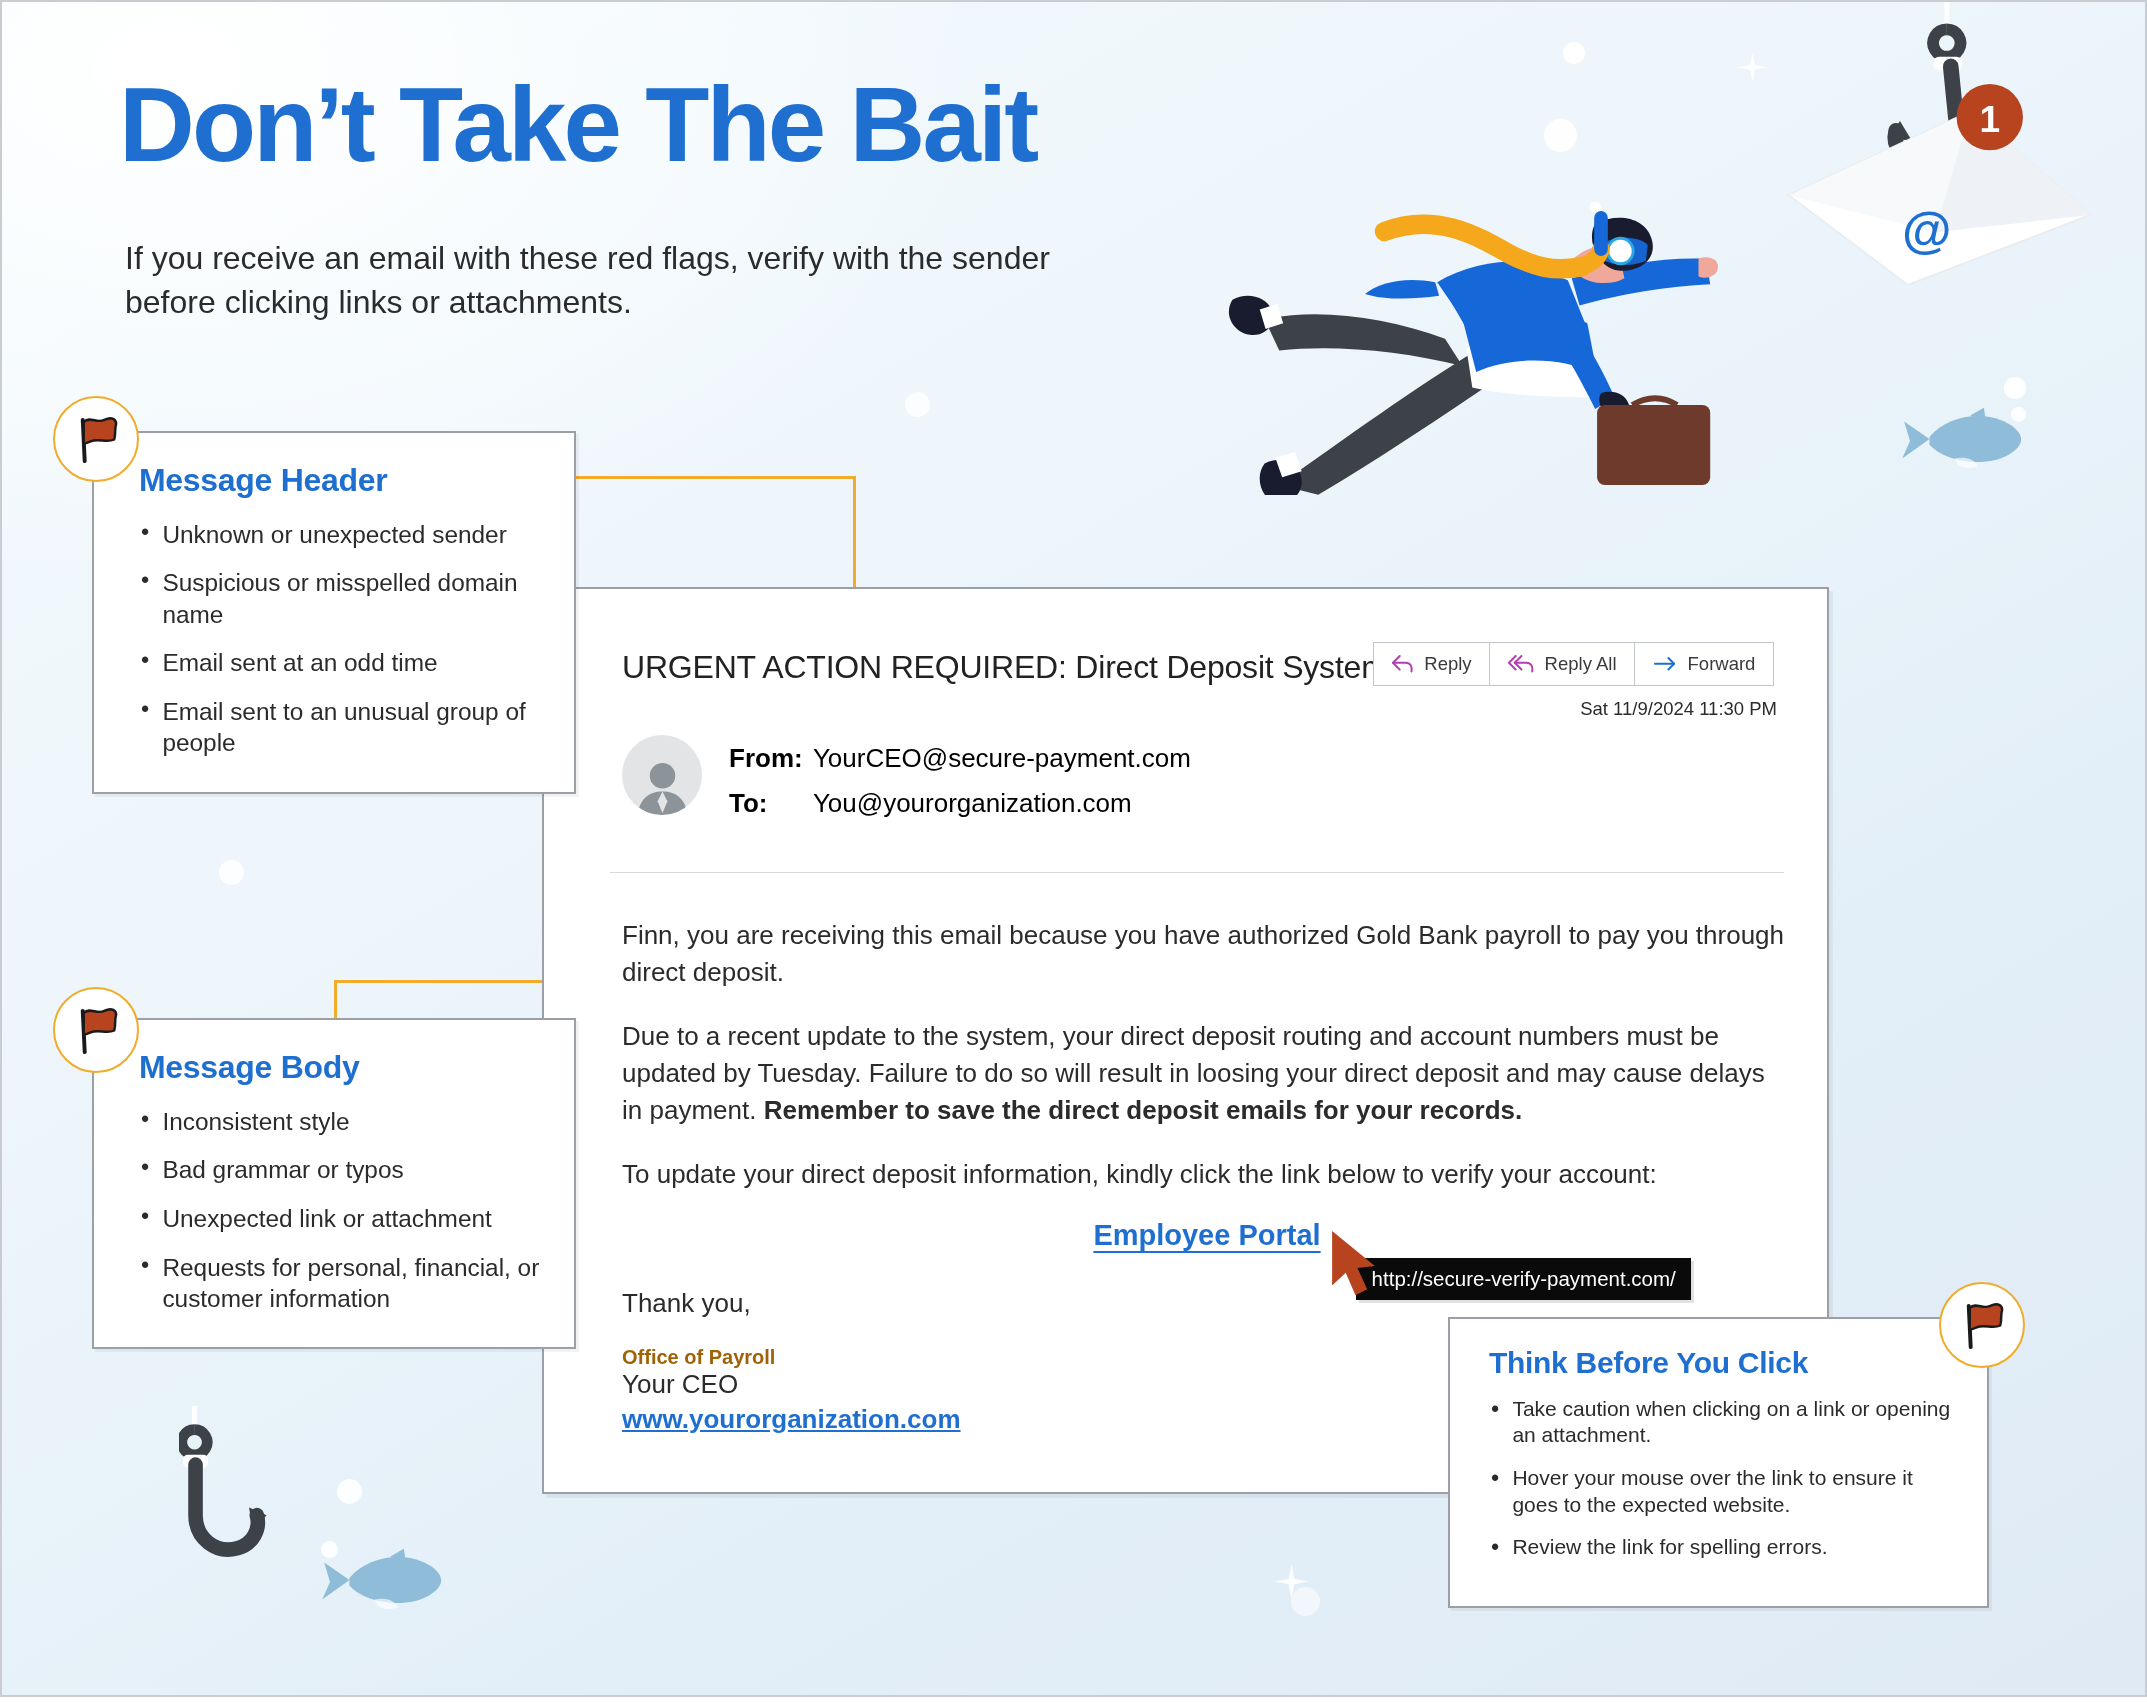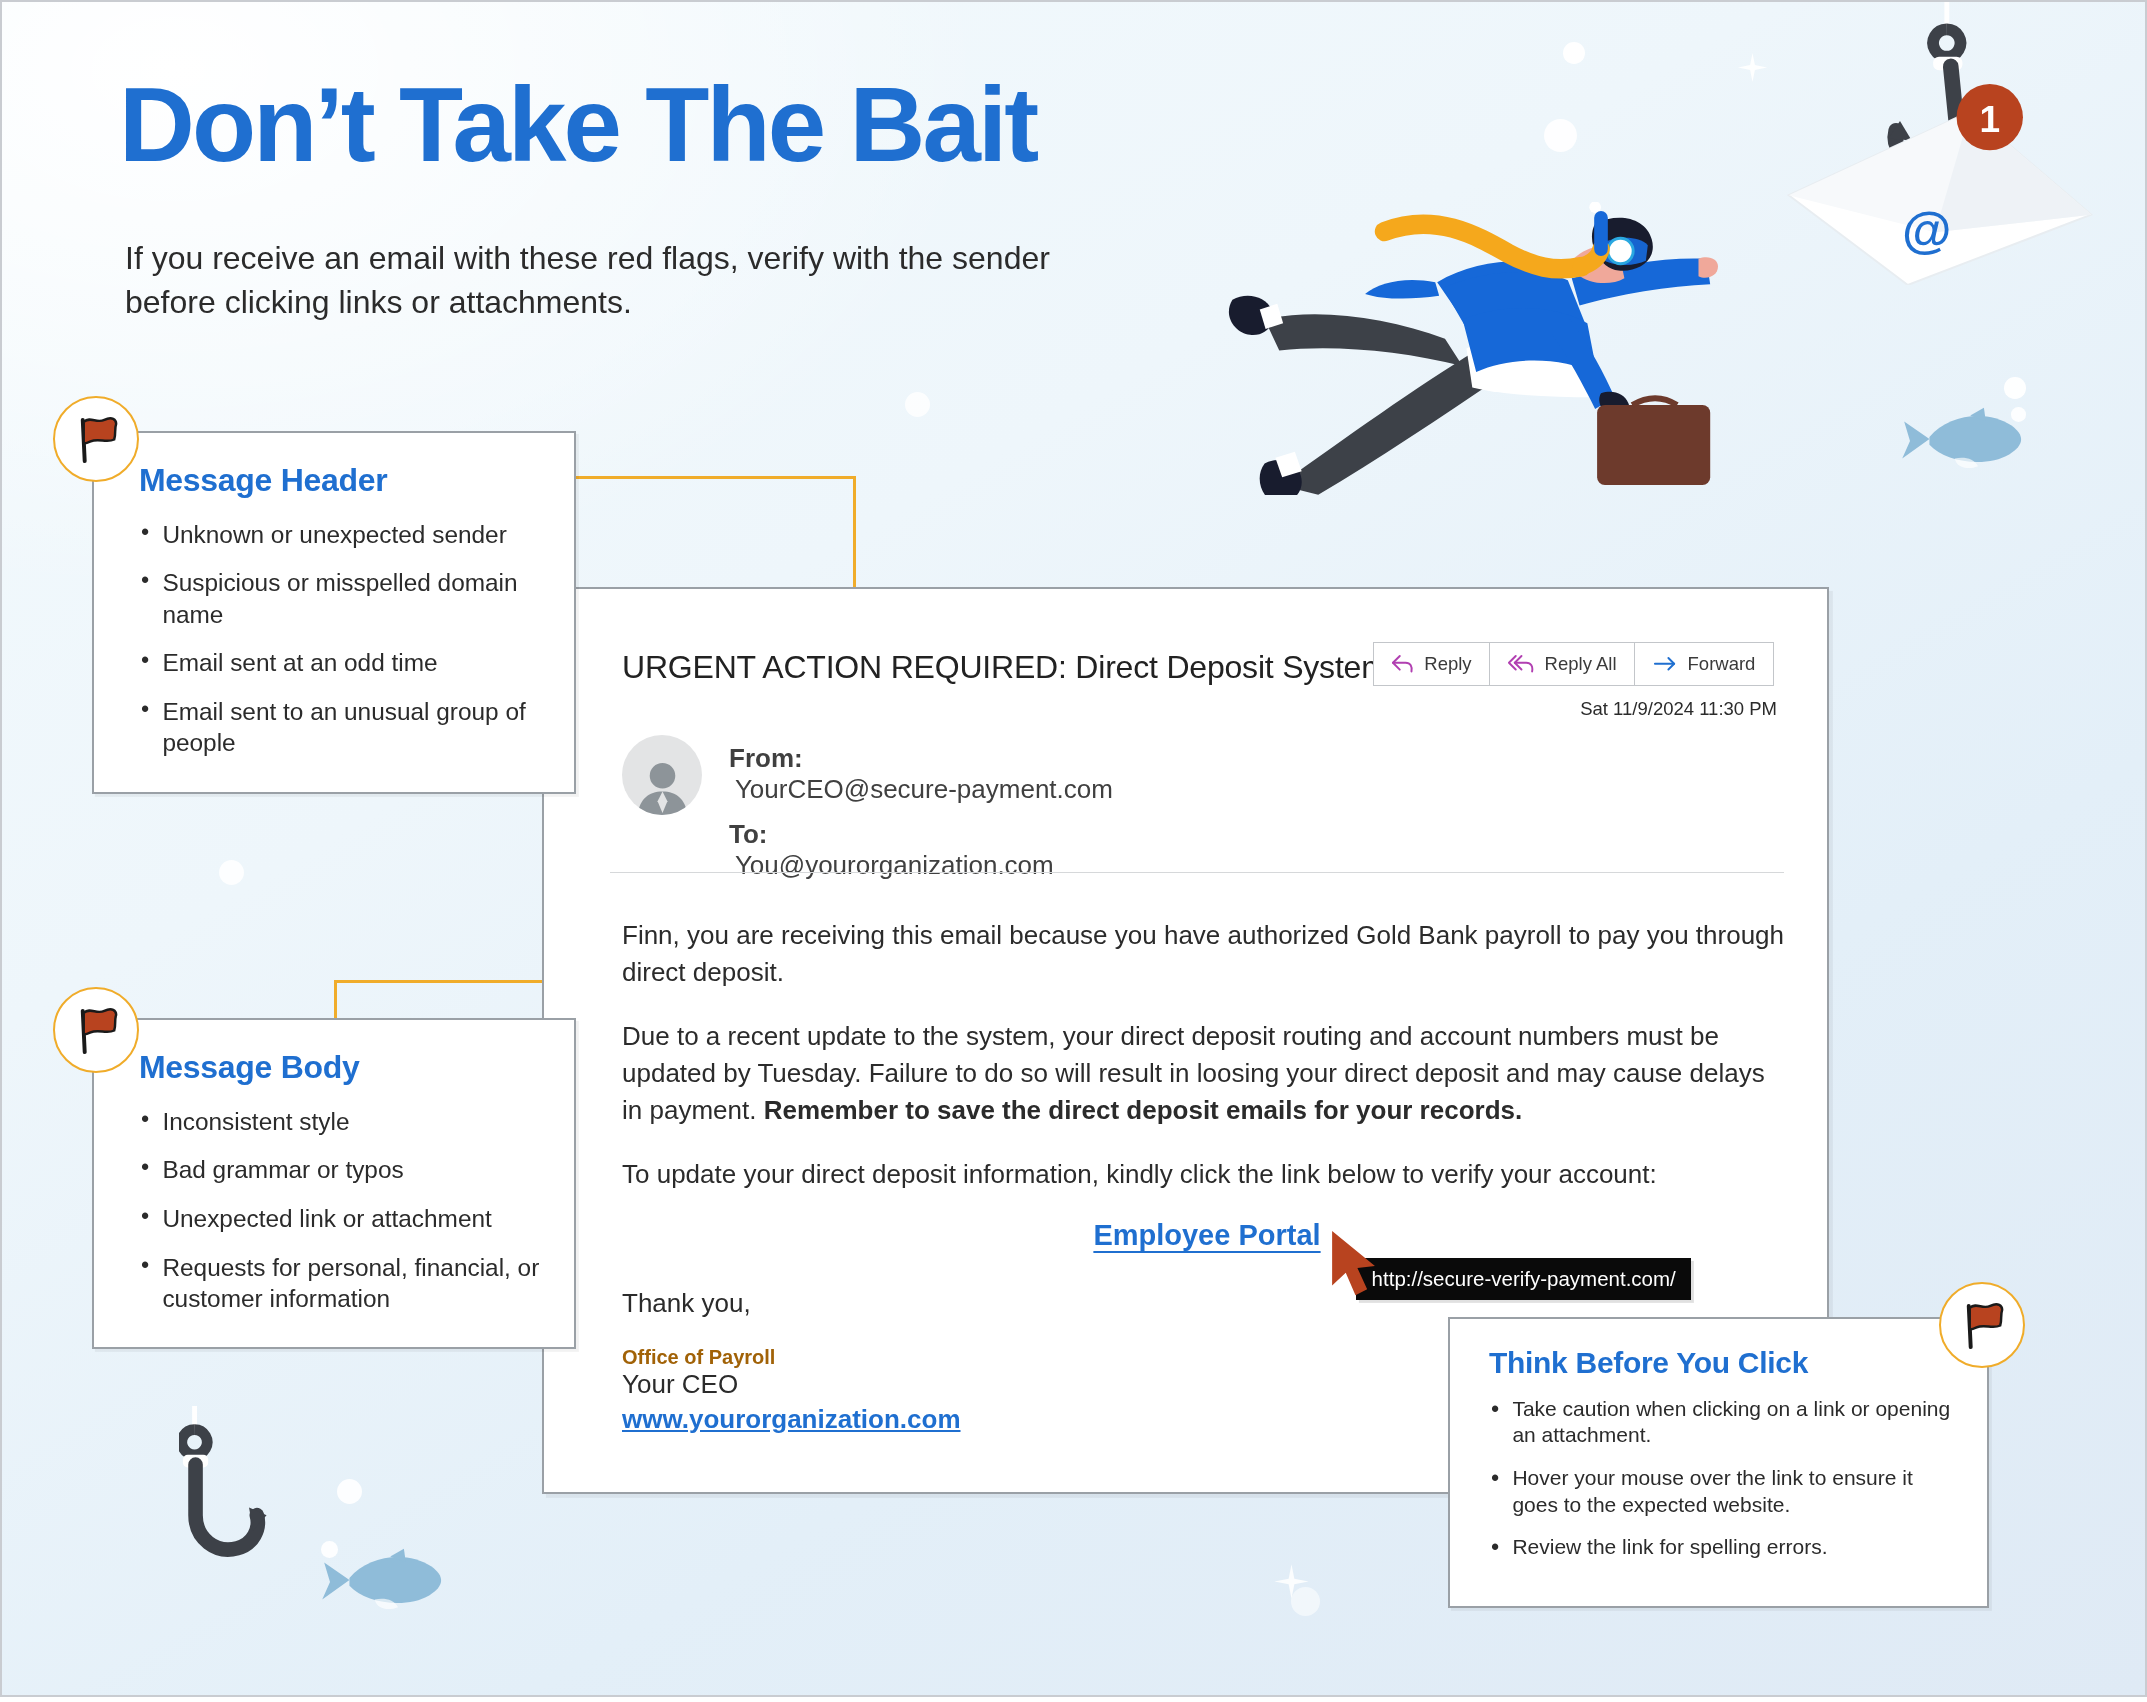--- a/index.html
+++ b/index.html
@@ -107,7 +107,7 @@
     display: flex; align-items: flex-end; justify-content: center; overflow: hidden;
   }
   #fromto { position: absolute; left: 185px; top: 154px; }
-  .ft-row { display: flex; font-size: 26px; color: #404040; margin-bottom: 13.7px; flex-direction: column; }
+  .ft-row { display: flex; font-size: 26px; color: #000000; margin-bottom: 13.7px; }
   .ft-label { font-weight: 700; width: 78px; }
   .ft-value { margin-left: 5.9px; }
   #divider {

